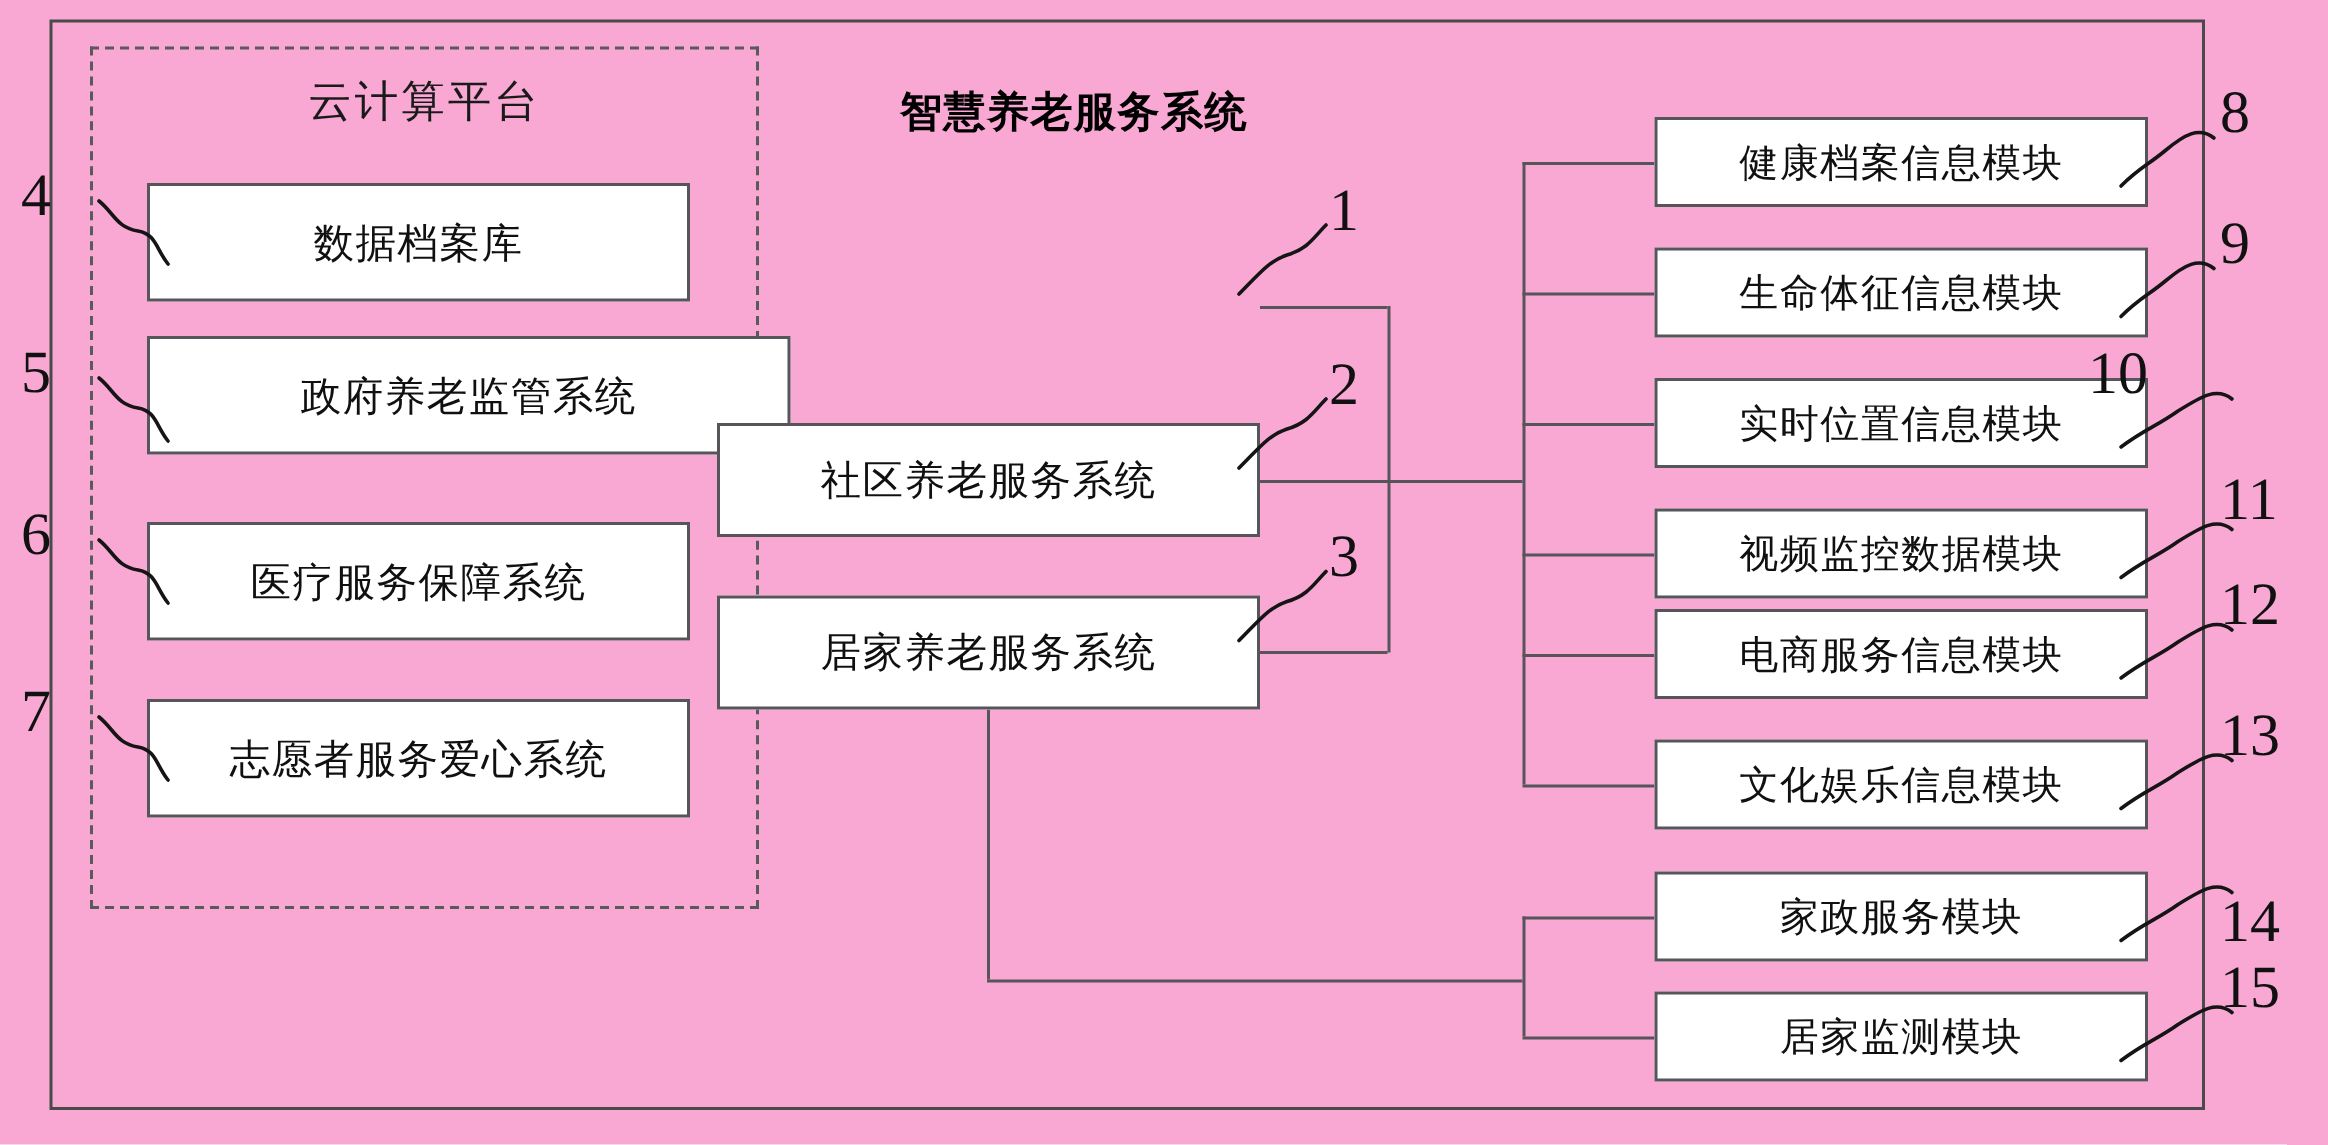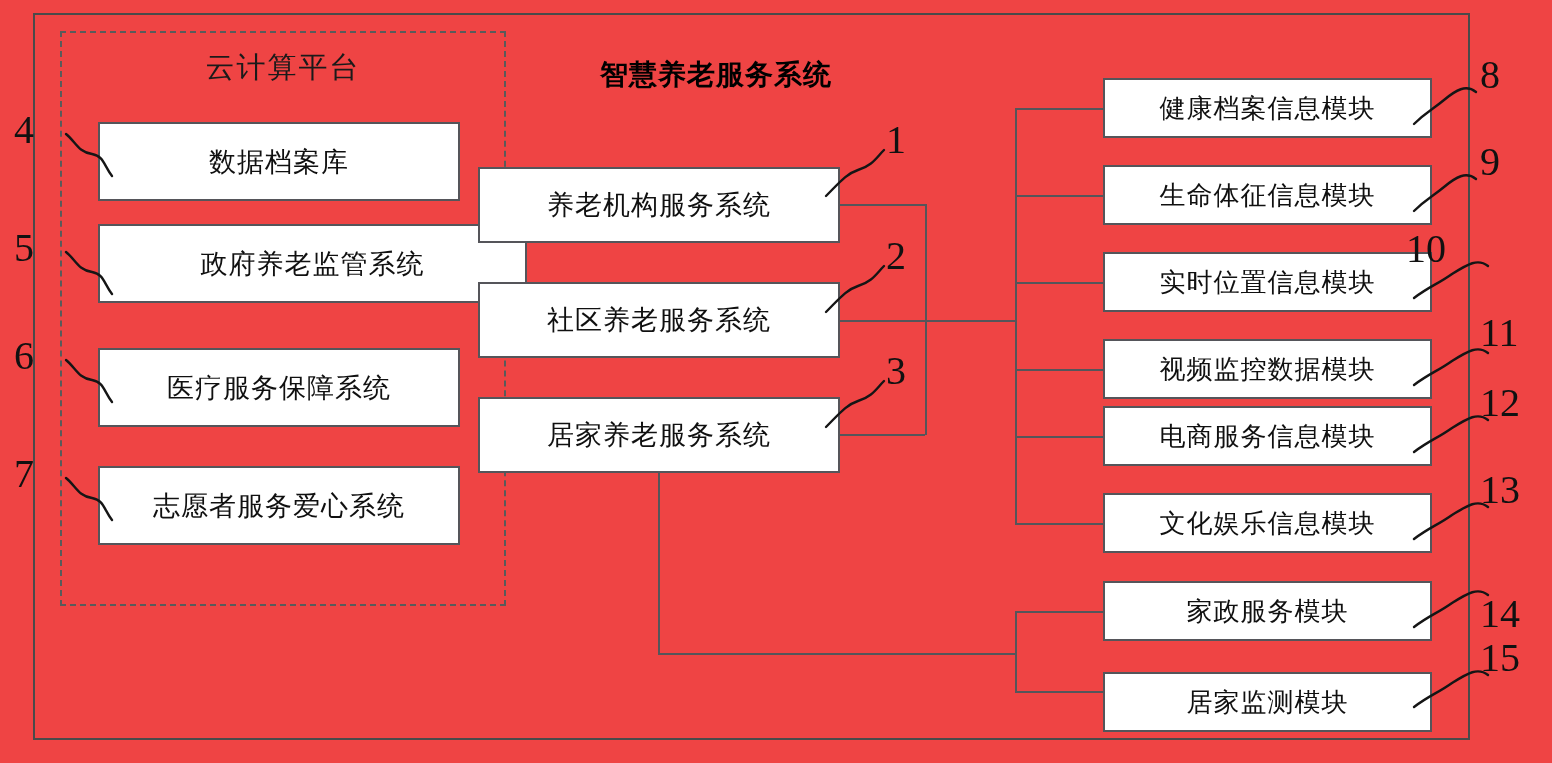--- a/index.html
+++ b/index.html
@@ -14,7 +14,7 @@
     position: relative;
     width: 1552px;
     height: 763px;
-    background: #ef4444;
+    background: #f9a8d4;
     overflow: hidden;
   }
   

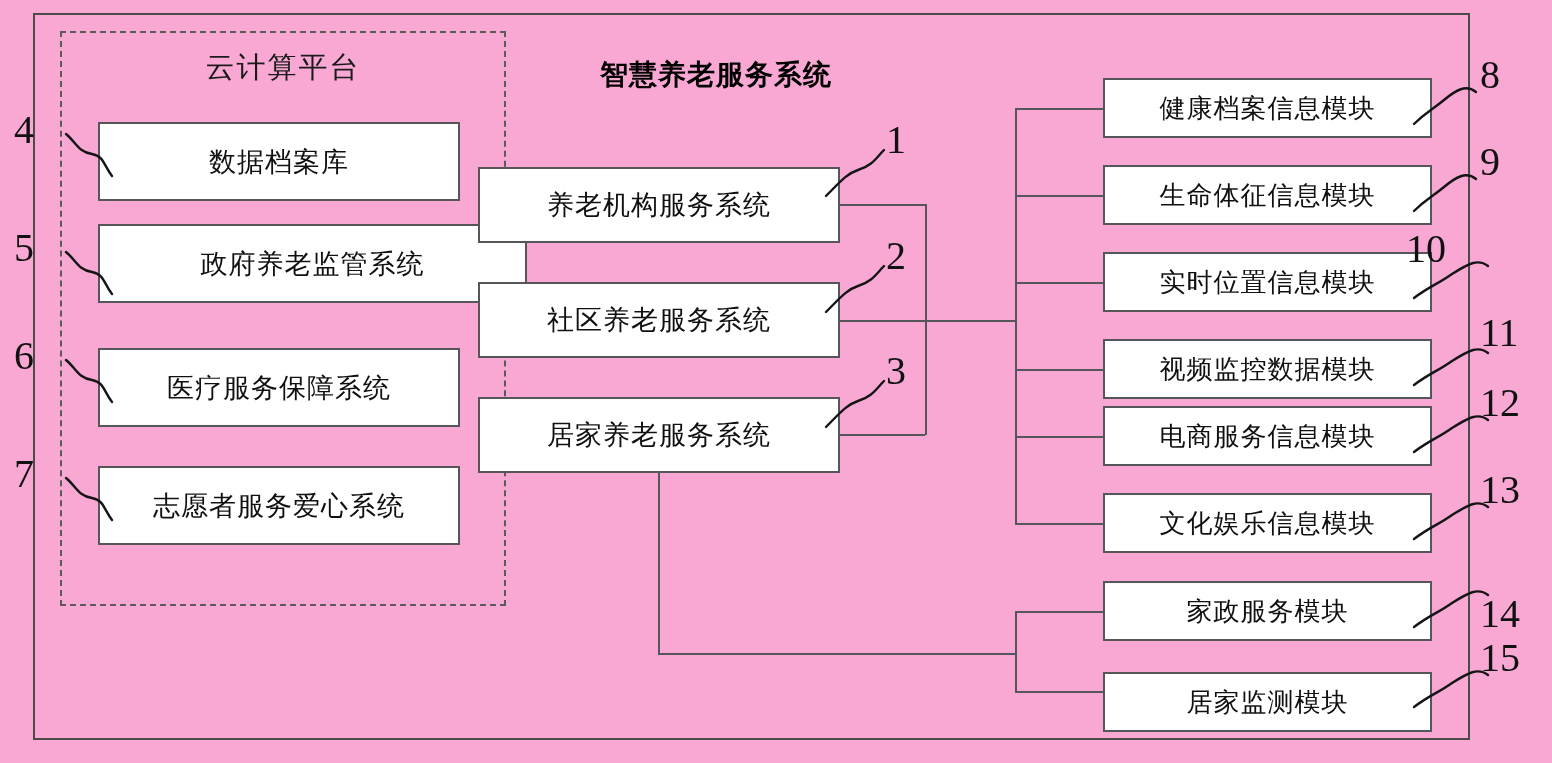--- a/index.html
+++ b/index.html
@@ -127,7 +127,6 @@
 
   <div class="sys-title">智慧养老服务系统</div>
 
-  <div class="box mid" style="left:478px; top:167px; width:362px; height:76px;">养老机构服务系统</div>
   <div class="box mid" style="left:478px; top:282px; width:362px; height:76px;">社区养老服务系统</div>
   <div class="box mid" style="left:478px; top:397px; width:362px; height:76px;">居家养老服务系统</div>
 

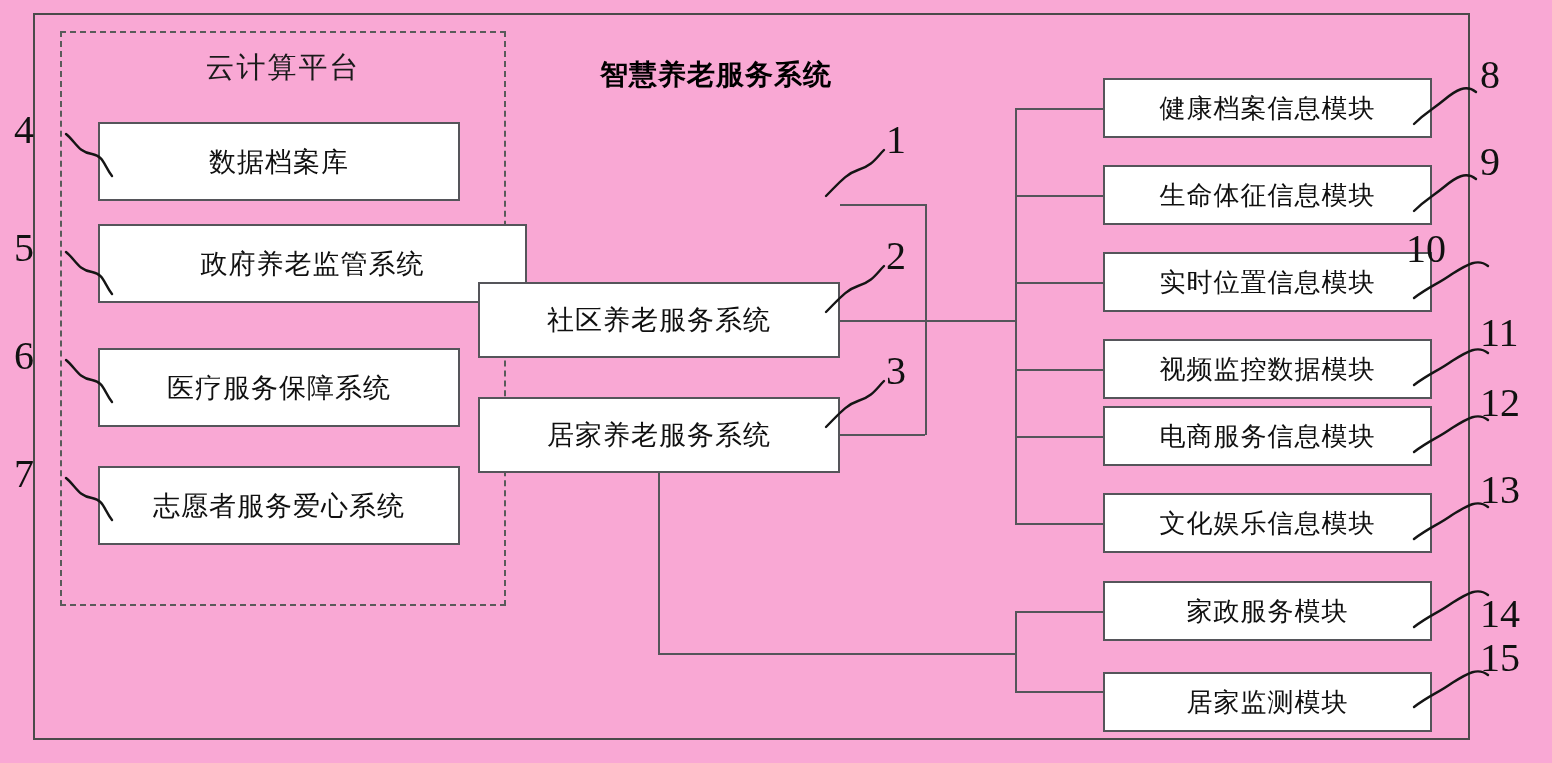--- a/index.html
+++ b/index.html
@@ -193,7 +193,7 @@
 
   <div class="refnum" style="left:1480px; top:55px;">8</div>
   <div class="refnum" style="left:1480px; top:142px;">9</div>
-  <div class="refnum" style="left:1392px; top:229px;margin-left:14px;">10</div>
+  <div class="refnum" style="left:1392px; top:229px;">10</div>
   <div class="refnum" style="left:1480px; top:313px;">11</div>
   <div class="refnum" style="left:1480px; top:383px;">12</div>
   <div class="refnum" style="left:1480px; top:470px;">13</div>

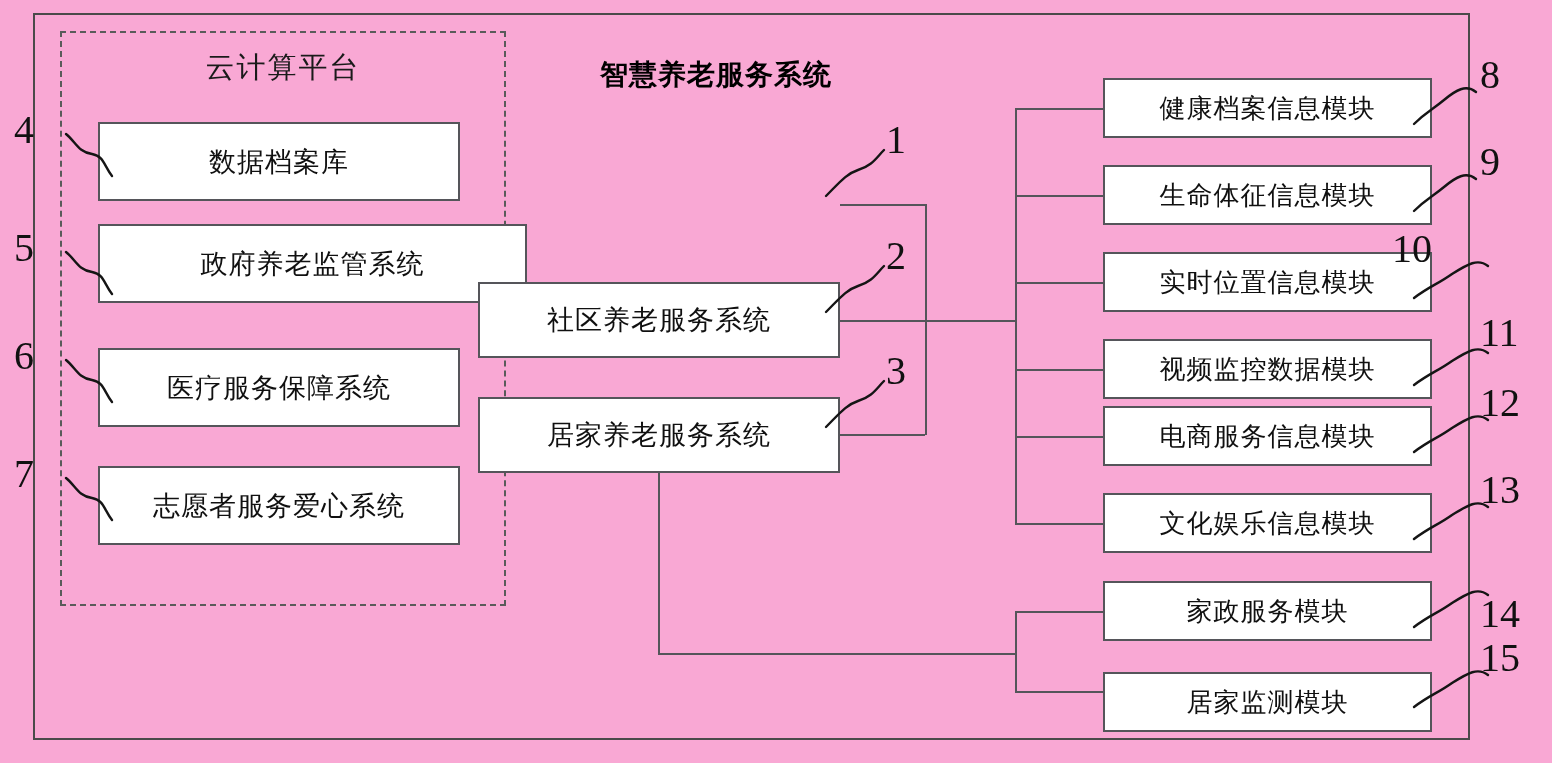--- a/index.html
+++ b/index.html
@@ -138,7 +138,7 @@
   <div class="box right" style="left:1103px; top:493px; width:329px; height:60px;">文化娱乐信息模块</div>
 
   <div class="box right" style="left:1103px; top:581px; width:329px; height:60px;">家政服务模块</div>
-  <div class="box right" style="left:1103px; top:661px; width:329px; height:60px;margin-top:11px;">居家监测模块</div>
+  <div class="box right" style="left:1103px; top:661px; width:329px; height:60px;">居家监测模块</div>
 
   <div class="hline" style="left:840px; top:204px; width:85px;"></div>
   <div class="hline" style="left:840px; top:320px; width:175px;"></div>

